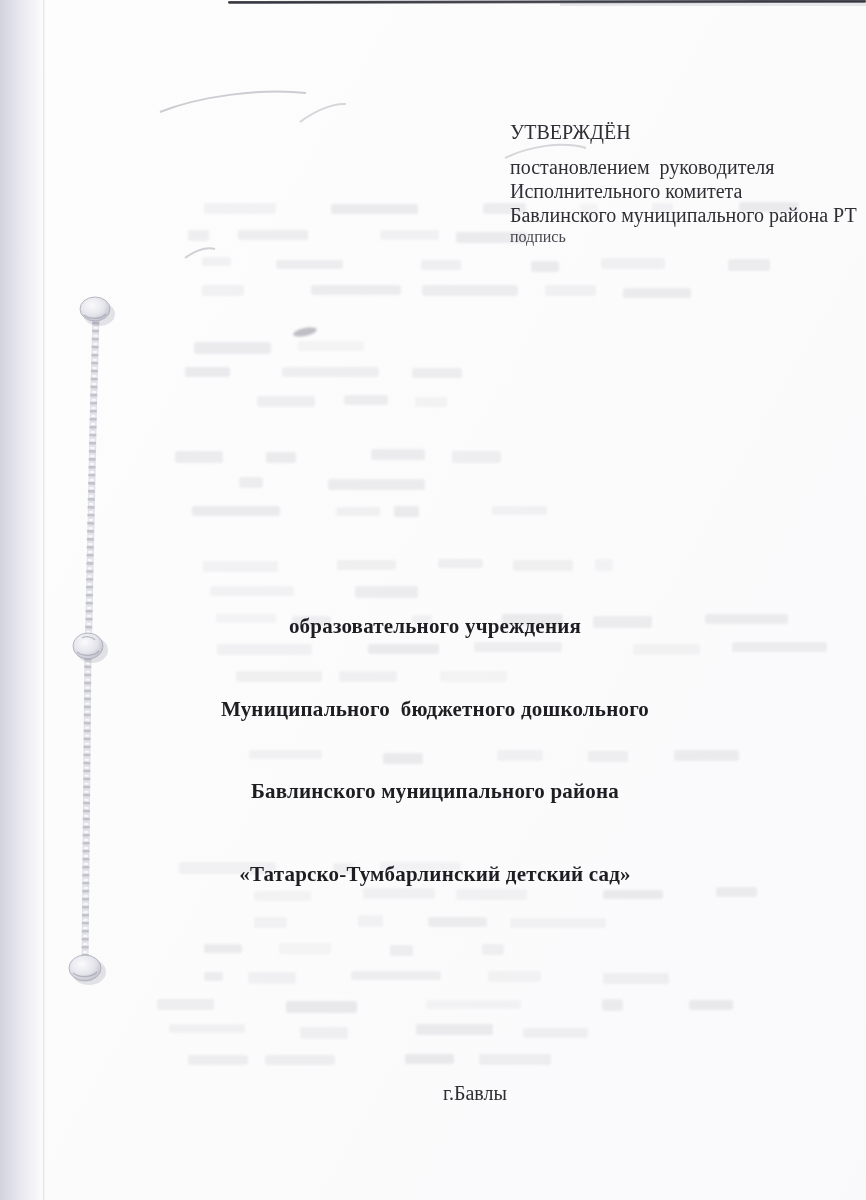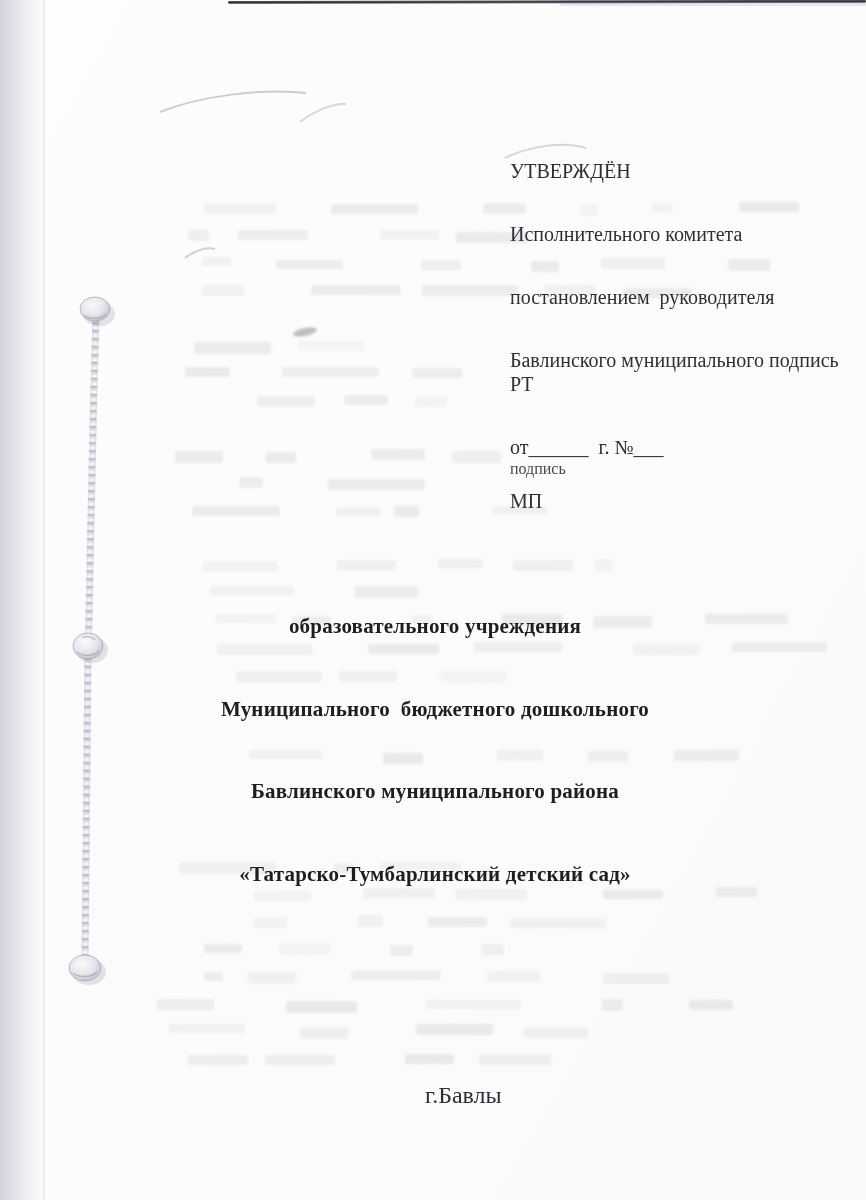--- a/index.html
+++ b/index.html
@@ -42,7 +42,7 @@
   
   .binding{position:absolute;left:0;top:0;z-index:6;pointer-events:none;}
   
-  .txt{color:#2e2e34;white-space:pre-wrap;margin-top:39px;}
+  .txt{color:#2e2e34;white-space:pre-wrap;}
   .approval{
     position:absolute;left:510px;top:120px;width:350px;z-index:5;
     font-size:20px;line-height:24px;

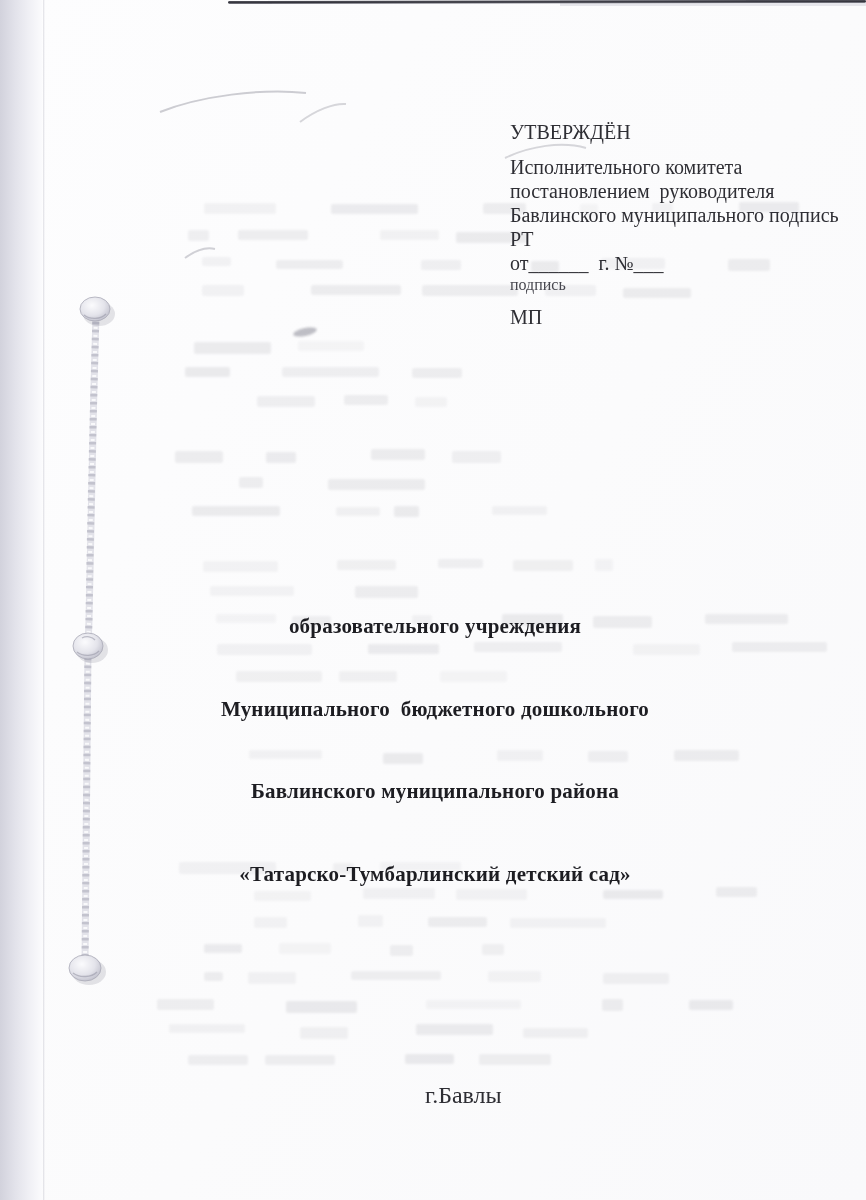--- a/index.html
+++ b/index.html
@@ -207,8 +207,8 @@
 
 <div class="approval">
   <div class="txt app-title">УТВЕРЖДЁН</div>
+  <div class="txt">постановлением  руководителя</div>
   <div class="txt">Исполнительного комитета</div>
-  <div class="txt">постановлением  руководителя</div>
   <div class="txt">Бавлинского муниципального подпись РТ</div>
   <div class="txt">от______  г. №___</div>
   <div class="txt sig-caption">подпись</div>

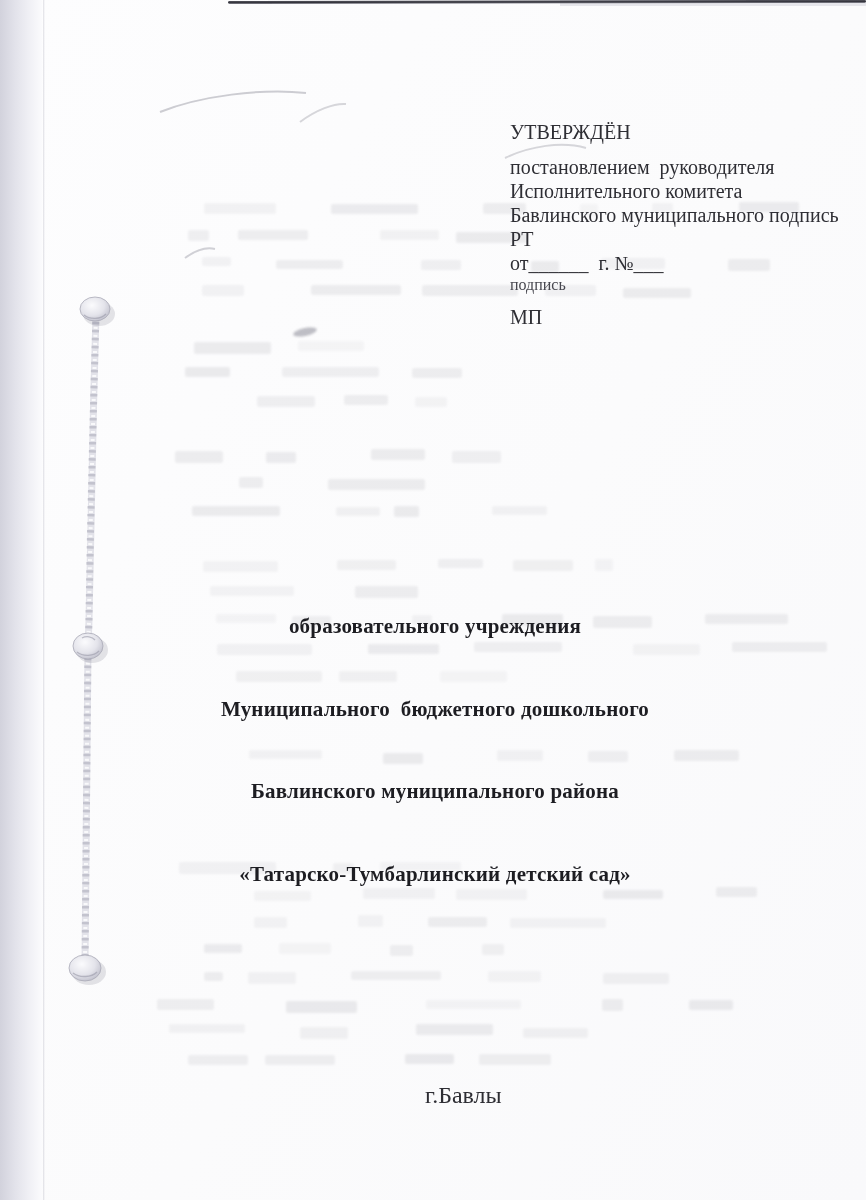--- a/index.html
+++ b/index.html
@@ -209,7 +209,7 @@
   <div class="txt app-title">УТВЕРЖДЁН</div>
   <div class="txt">постановлением  руководителя</div>
   <div class="txt">Исполнительного комитета</div>
-  <div class="txt">Бавлинского муниципального подпись РТ</div>
+  <div class="txt">Бавлинского муниципального района РТ</div>
   <div class="txt">от______  г. №___</div>
   <div class="txt sig-caption">подпись</div>
   <div class="txt seal">МП</div>

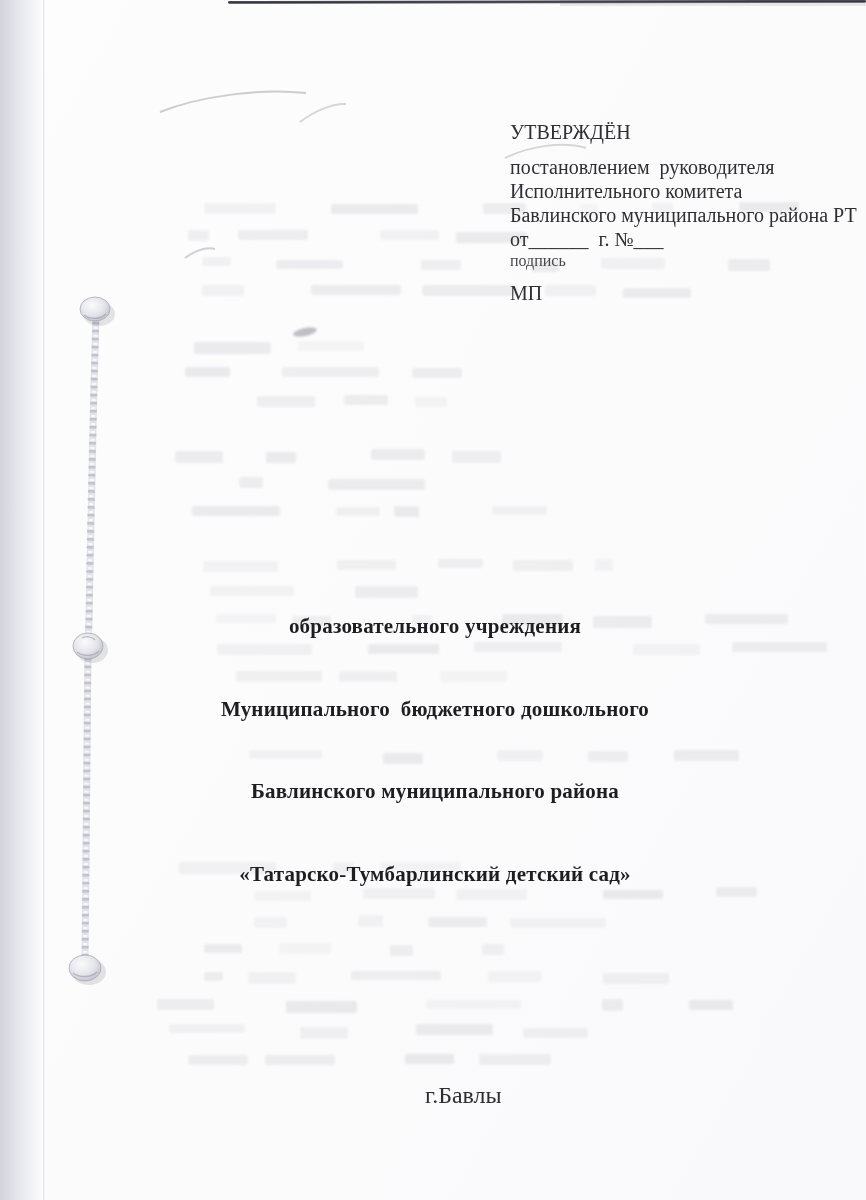--- a/index.html
+++ b/index.html
@@ -210,7 +210,6 @@
   <div class="txt">постановлением  руководителя</div>
   <div class="txt">Исполнительного комитета</div>
   <div class="txt">Бавлинского муниципального района РТ</div>
-  <div class="txt">от______  г. №___</div>
   <div class="txt sig-caption">подпись</div>
   <div class="txt seal">МП</div>
 </div>

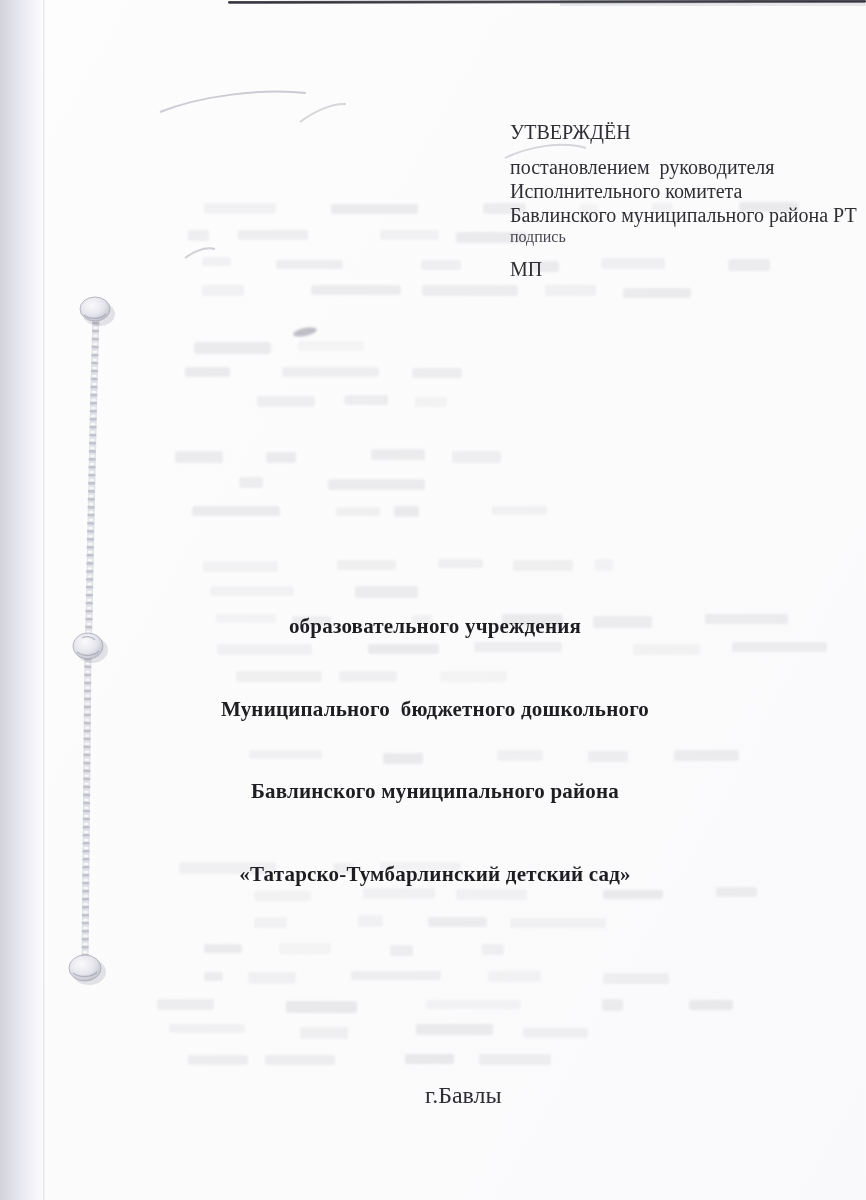--- a/index.html
+++ b/index.html
@@ -211,7 +211,6 @@
   <div class="txt">Исполнительного комитета</div>
   <div class="txt">Бавлинского муниципального района РТ</div>
   <div class="txt sig-caption">подпись</div>
-  <div class="txt seal">МП</div>
 </div>
 
 <div class="title-block">

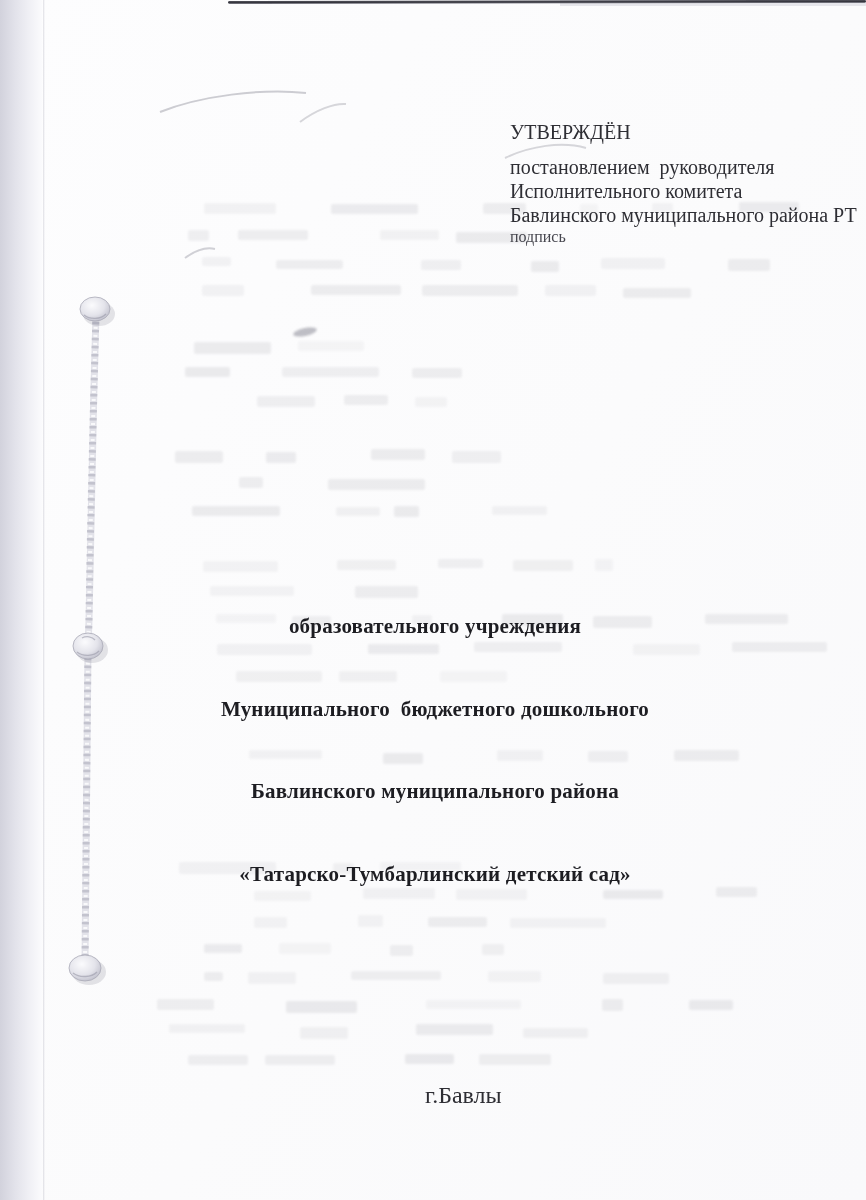--- a/index.html
+++ b/index.html
@@ -57,8 +57,8 @@
   }
   .title-block .tb-first{transform:translateX(-30px);letter-spacing:1px;}
   .city{
-    position:absolute;left:425px;top:1082px;z-index:5;
-    font-size:24px;color:#2e2e34;
+    position:absolute;left:443px;top:1082px;z-index:5;
+    font-size:20px;color:#2e2e34;
   }
 </style>
 </head>

